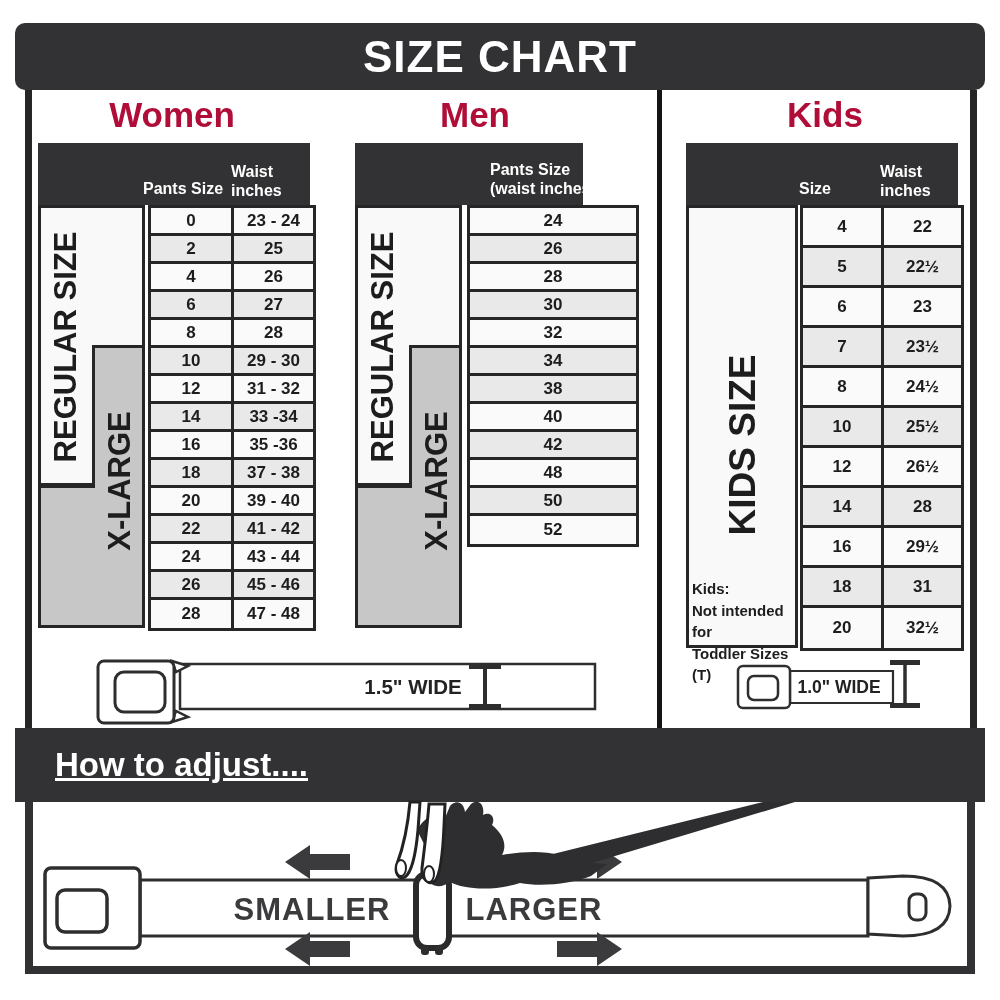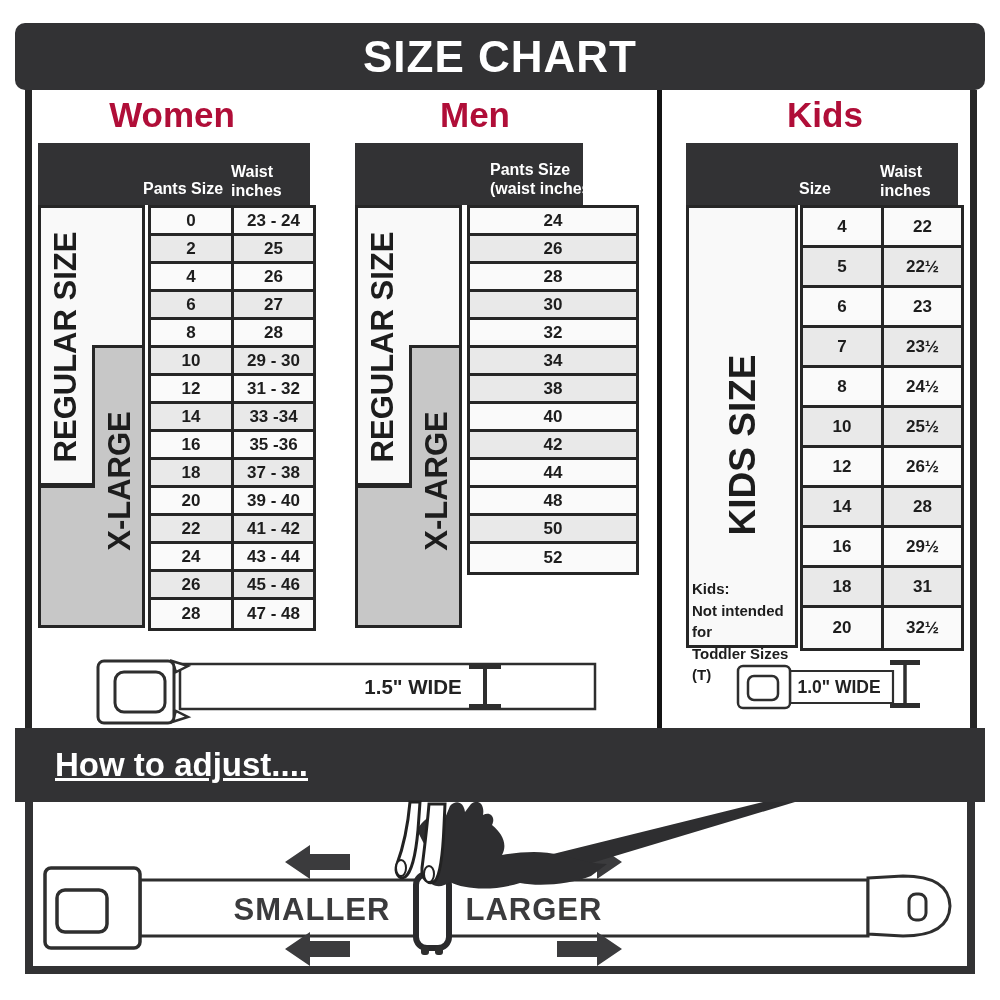--- a/index.html
+++ b/index.html
@@ -121,7 +121,6 @@
       <div class="cell alt">38</div>
       <div class="cell">40</div>
       <div class="cell alt">42</div>
-      <div class="cell">44</div>
       <div class="cell">48</div>
       <div class="cell alt">50</div>
       <div class="cell">52</div>

